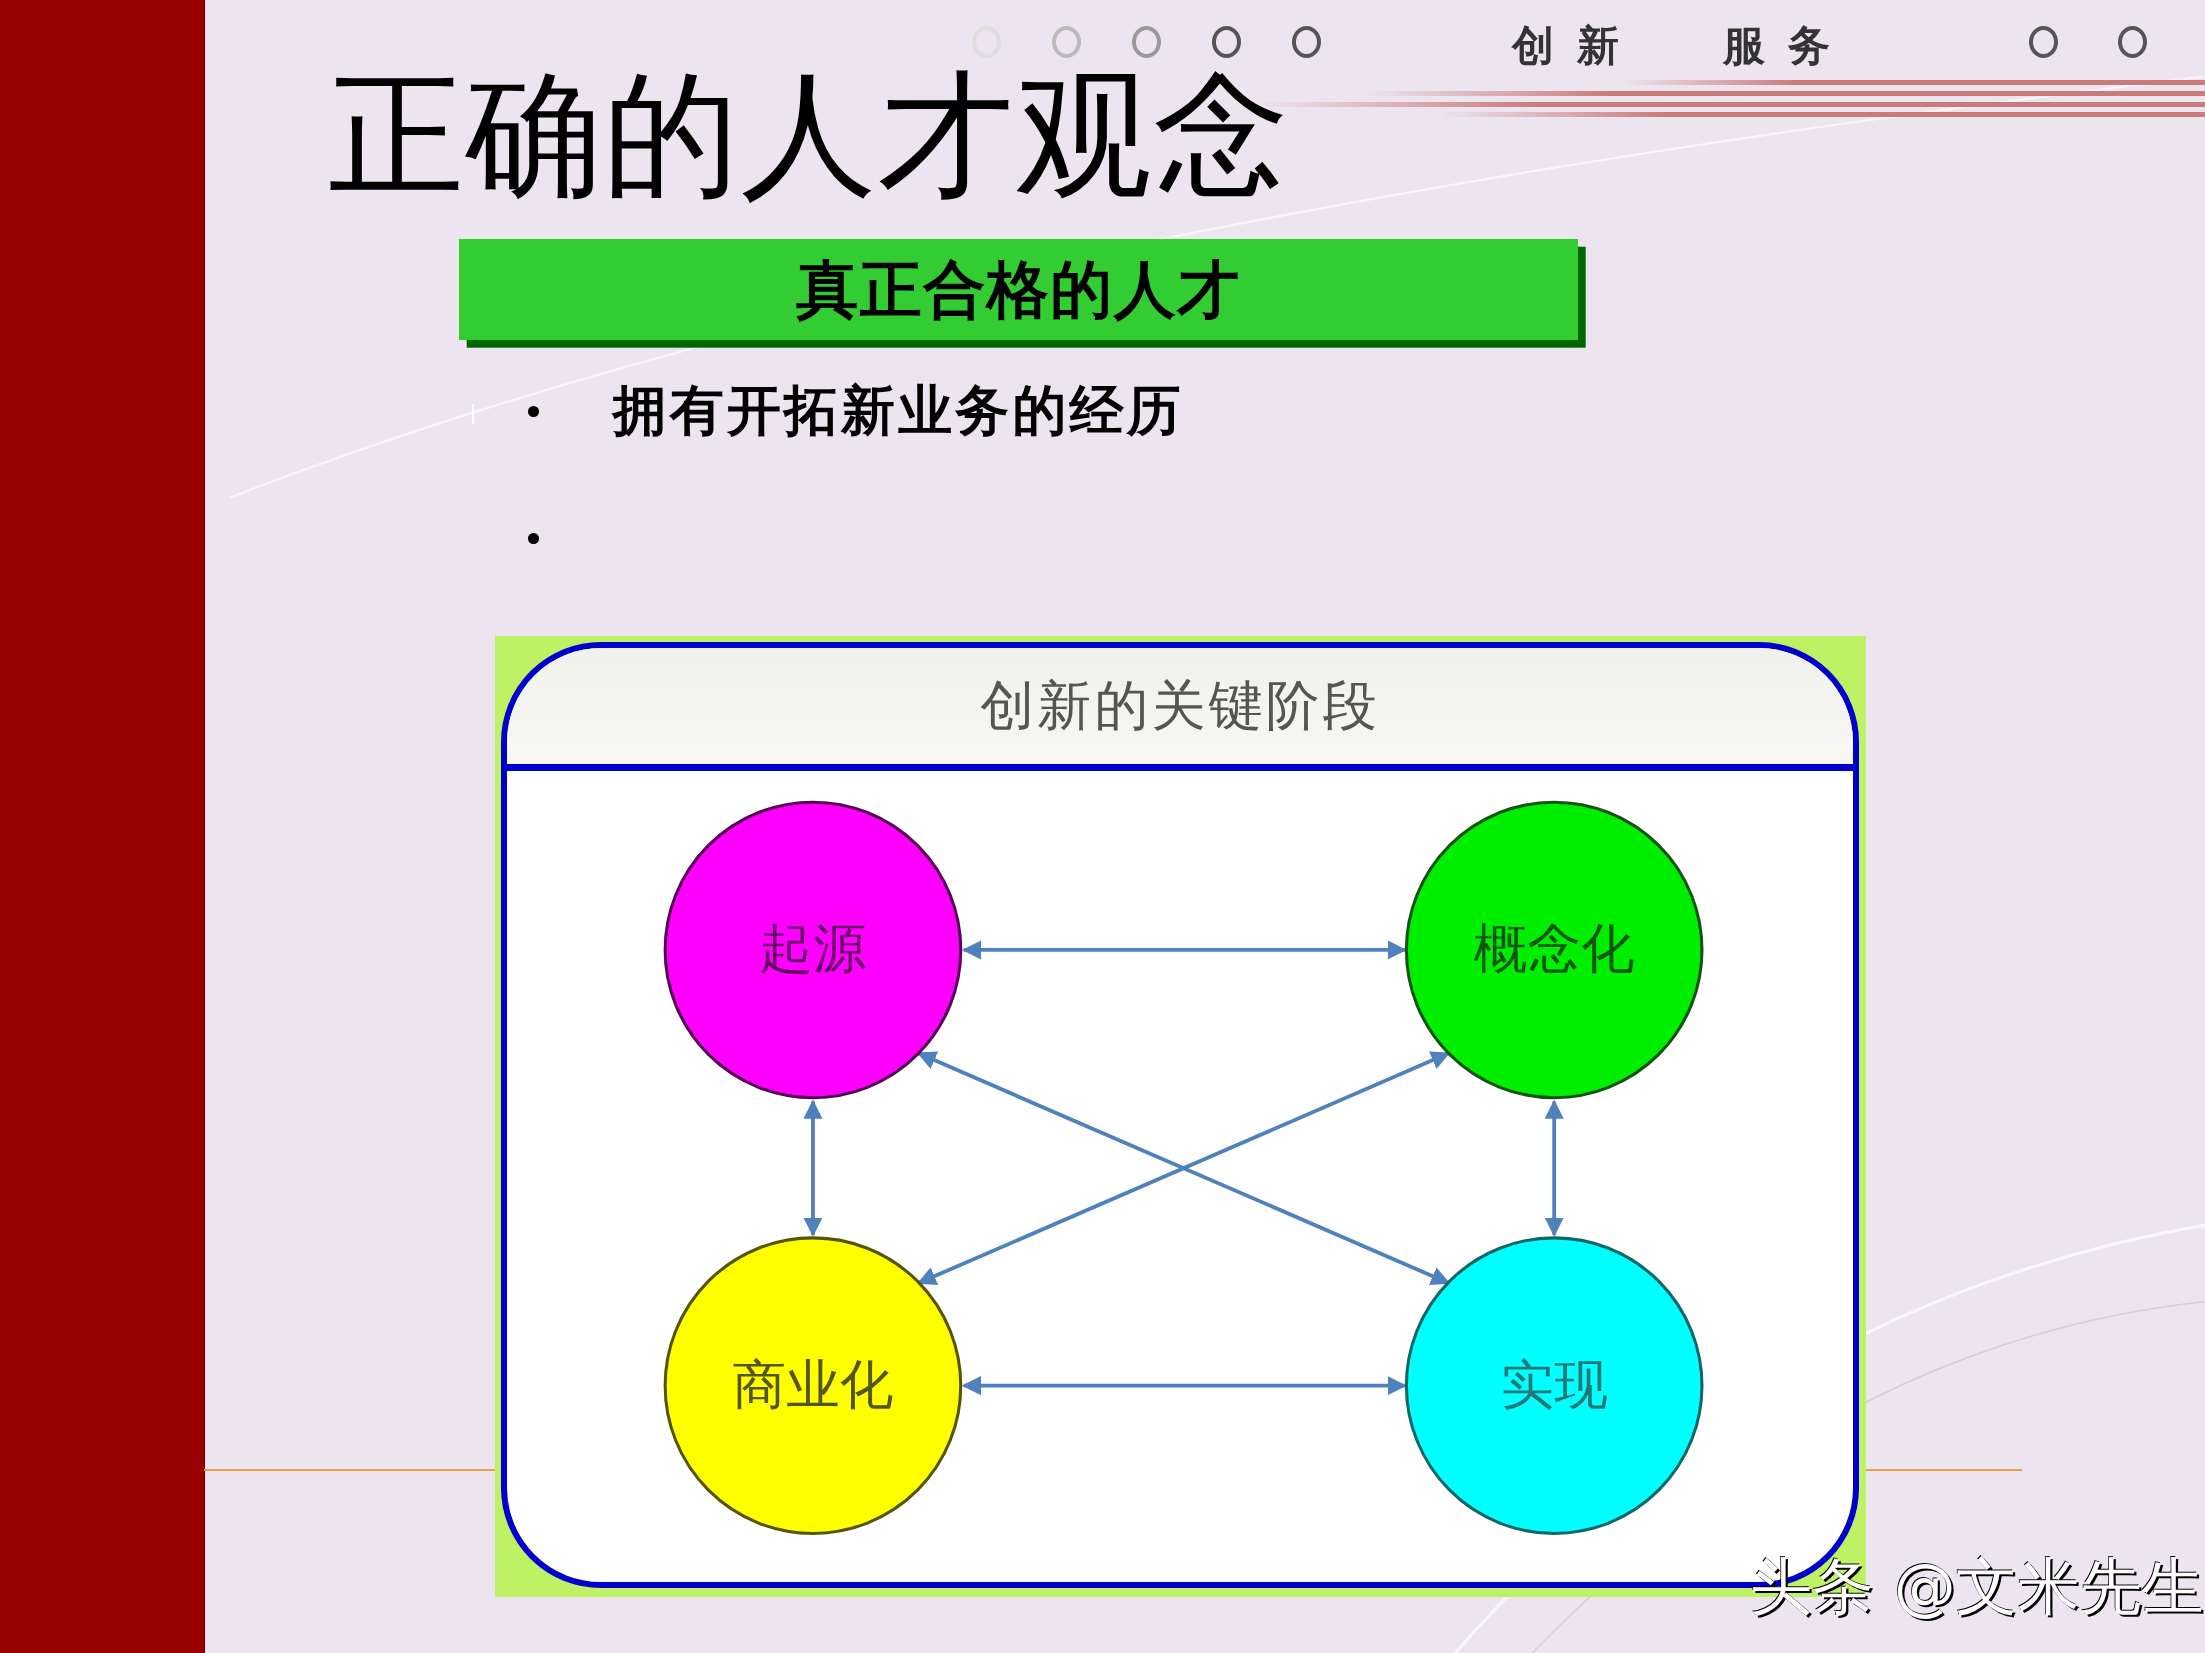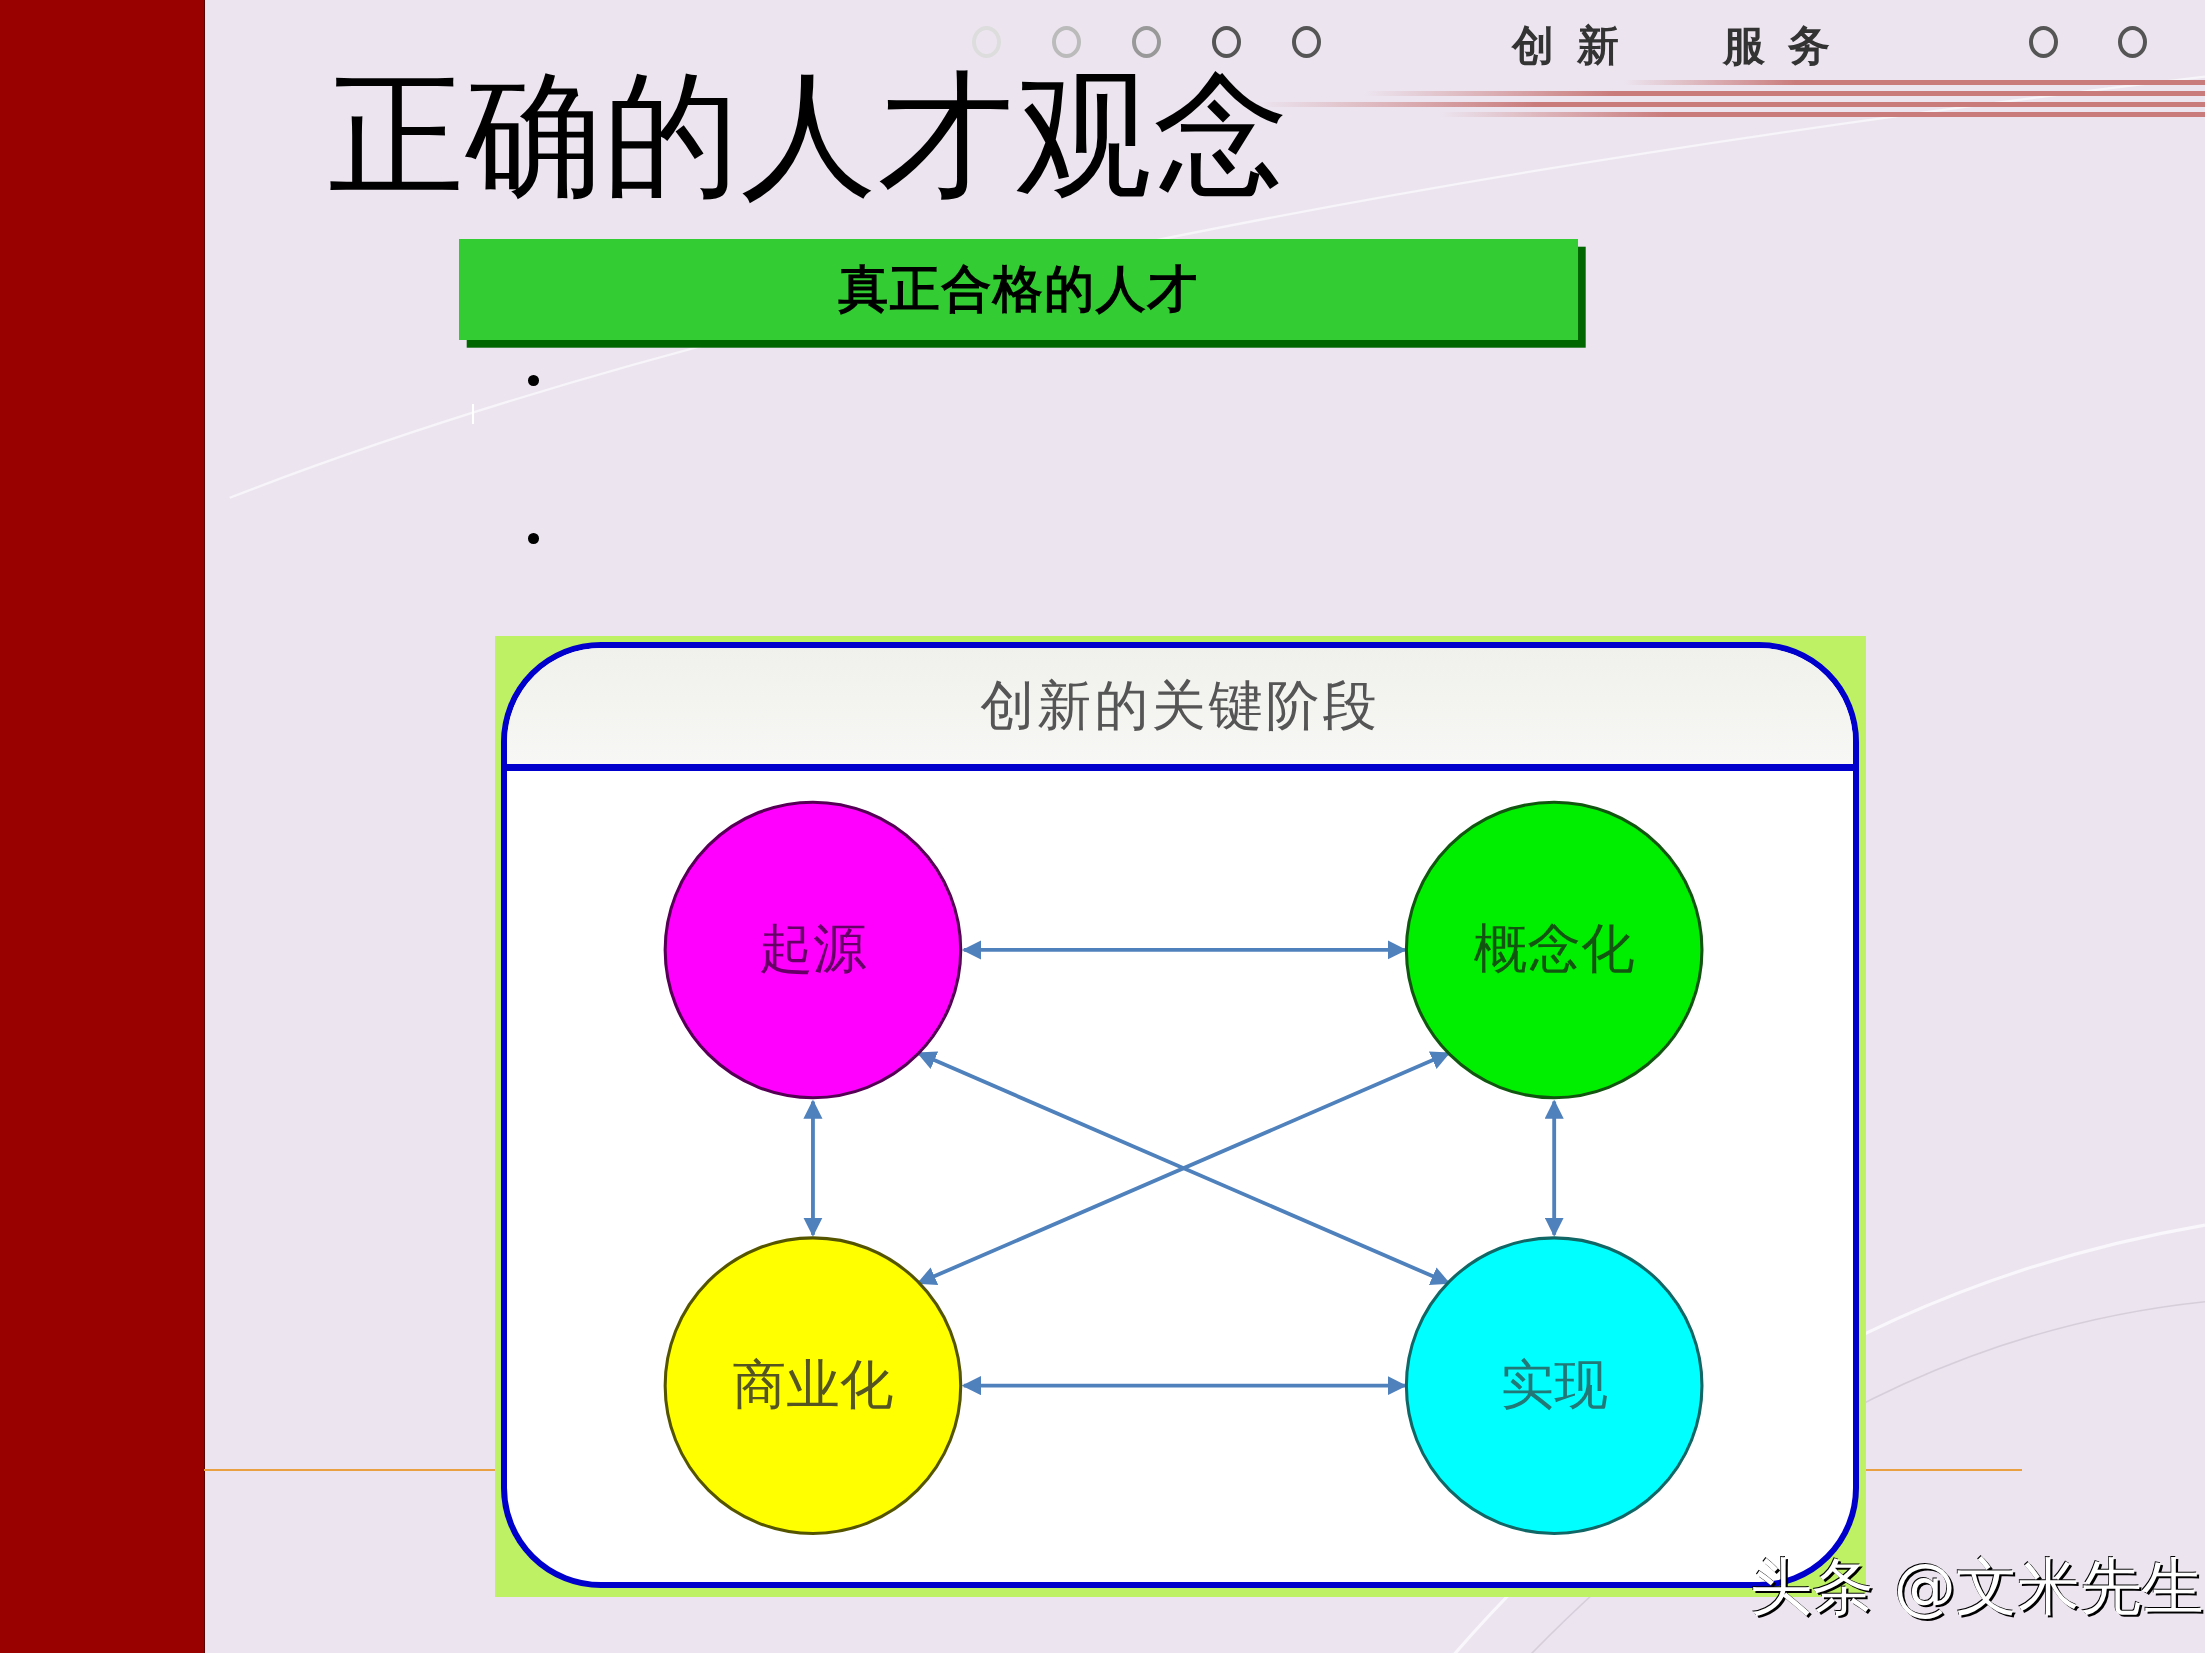--- a/index.html
+++ b/index.html
@@ -19,7 +19,7 @@
   .stripes { position: absolute; left: 1256px; top: 77px; width: 949px; height: 46px; }
   .stripe { position: absolute; right: 0; height: 5.4px; background: linear-gradient(to right, rgba(200,120,120,0), #c97a7a 30%, #c97a7a); }
   .green-box { position: absolute; left: 459px; top: 239px; width: 1119px; height: 101px; background: #33cc33; box-shadow: 7.7px 7.7px 0 #006600; display: flex; align-items: center; justify-content: center; }
-  .green-box span { font-size: 50px; font-weight: bold; color: #000; letter-spacing: 1.5px; }
+  .green-box span { font-size: 62px; font-weight: bold; color: #000; letter-spacing: 1.5px; }
   .bullet { position: absolute; left: 528px; display: flex; align-items: center; }
   .bullet .dot { width: 10.7px; height: 10.7px; border-radius: 50%; background: #000; margin-right: 74px; }
   .bullet .txt { font-size: 54px; color: #000; font-weight: bold; letter-spacing: 3.1px; white-space: nowrap; }

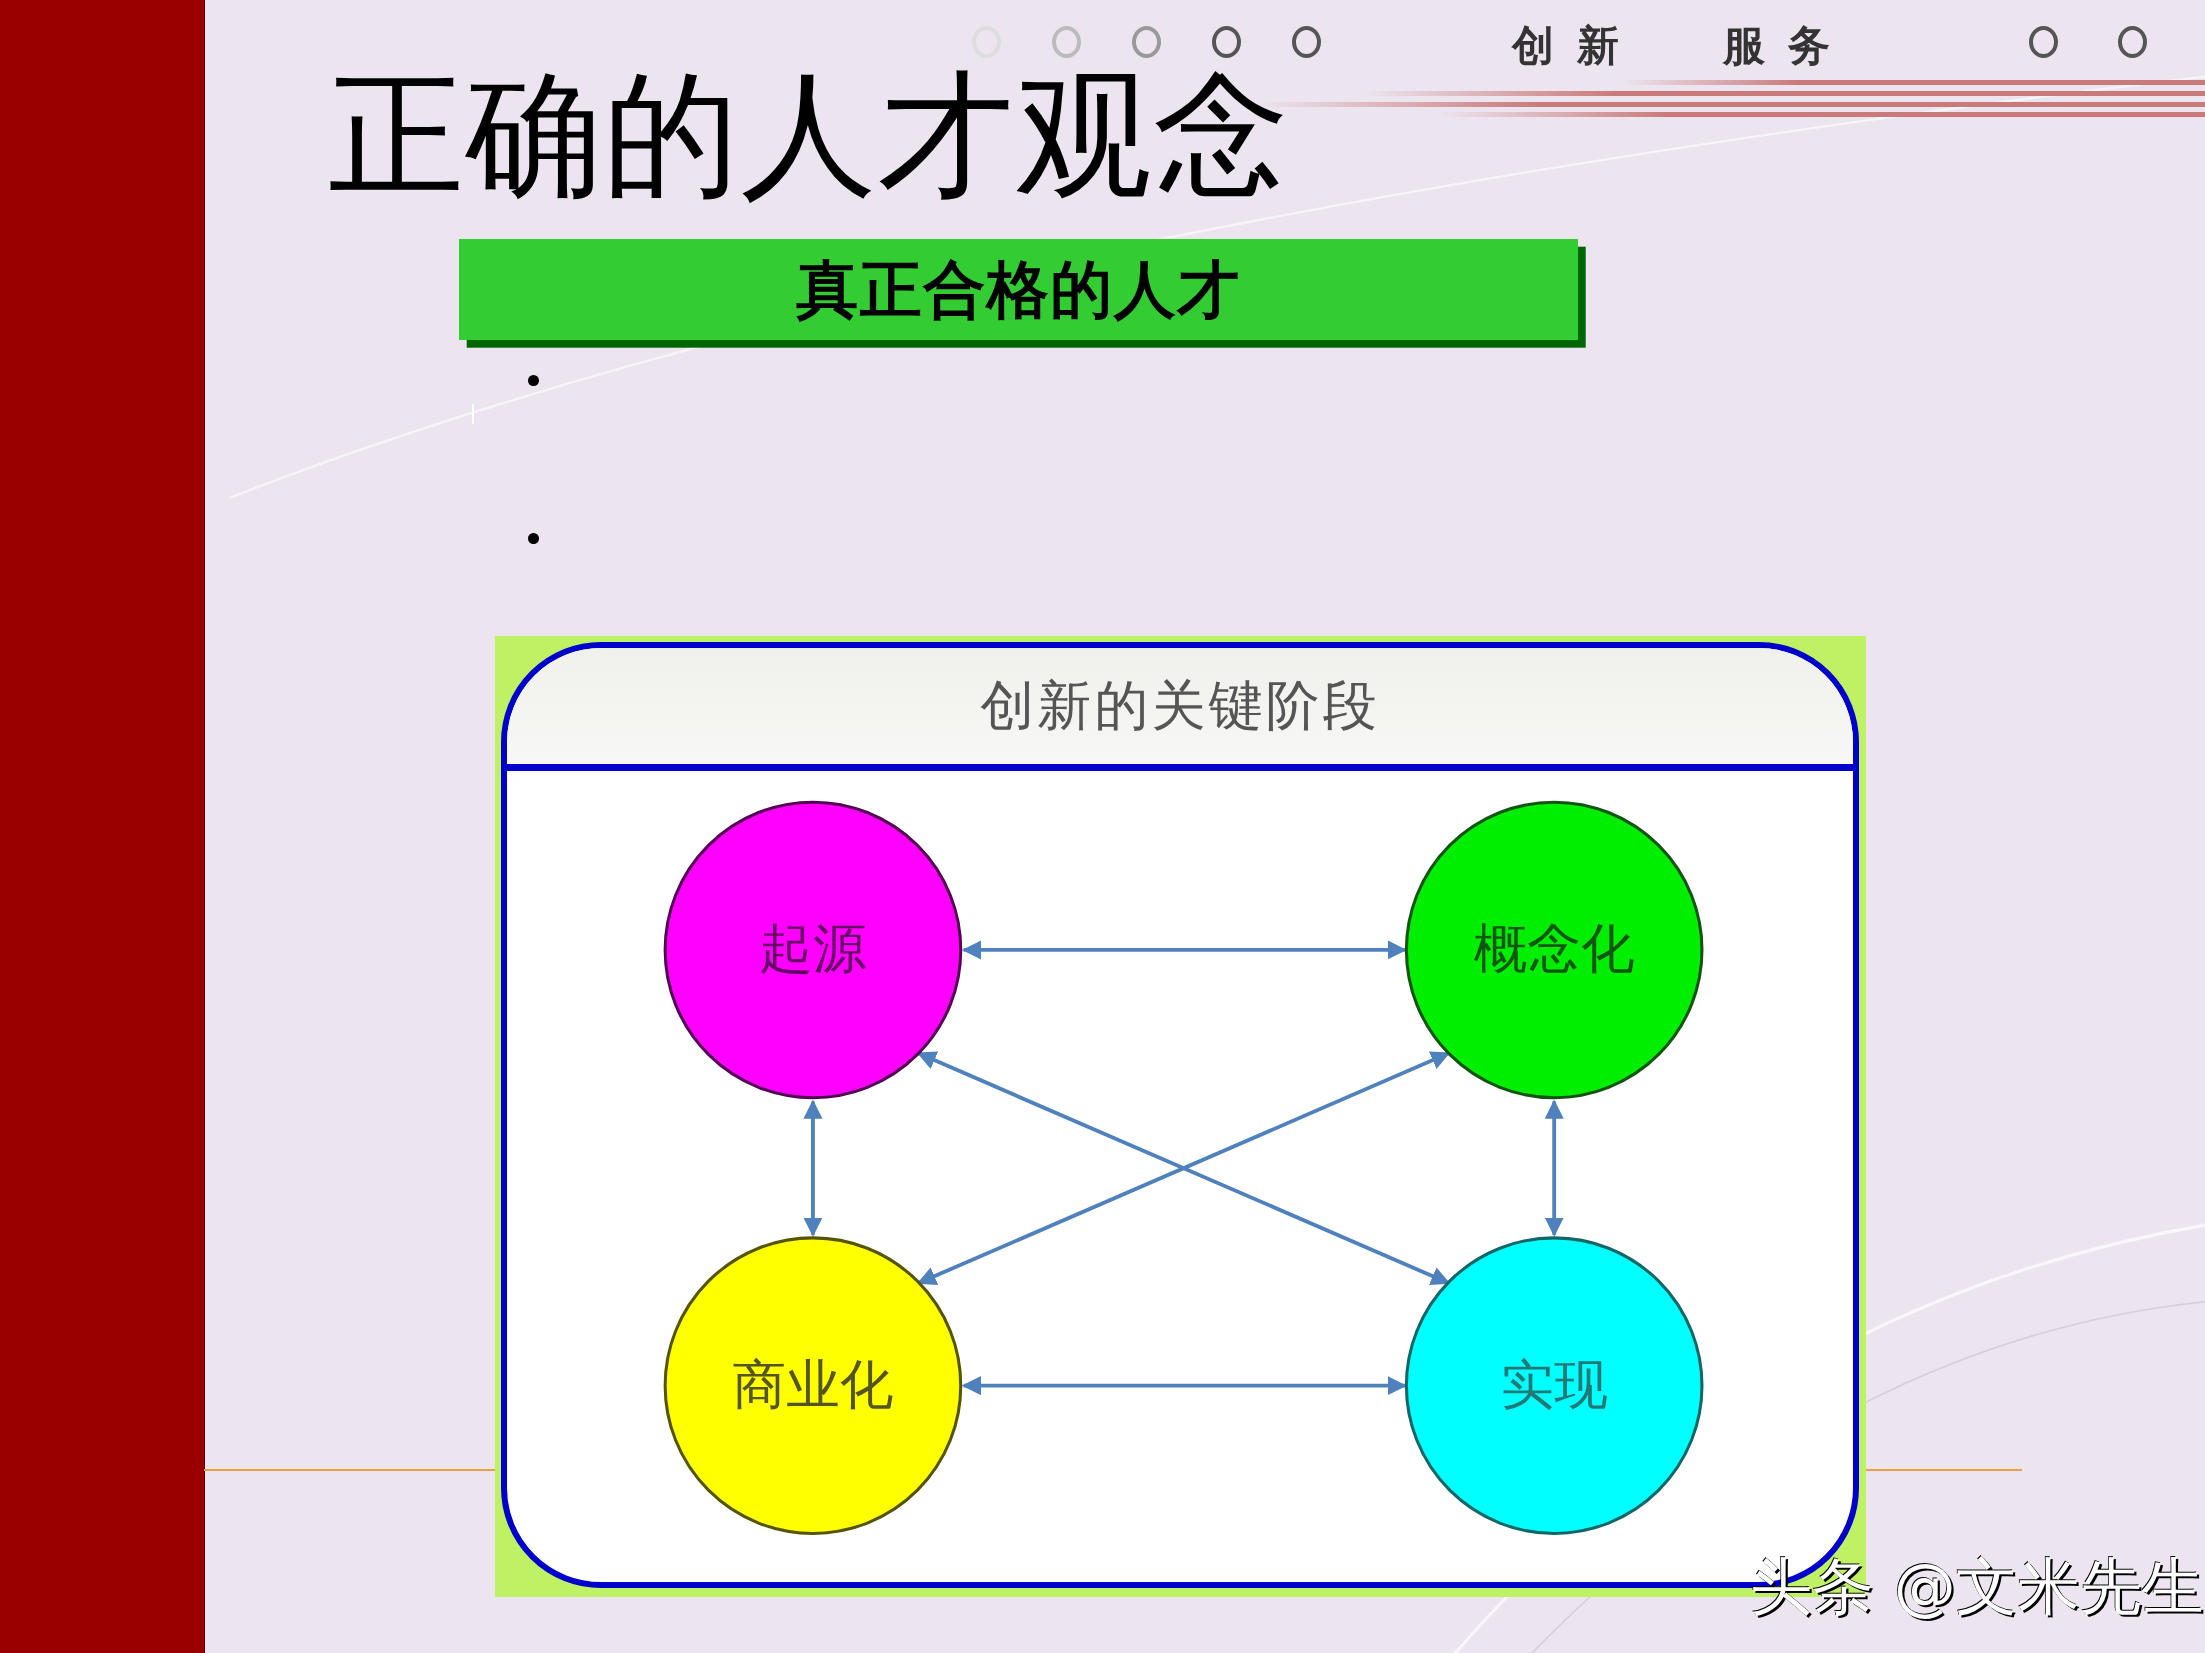--- a/index.html
+++ b/index.html
@@ -73,6 +73,7 @@
 
 <div class="bullet" style="top:375px">
   <div class="dot"></div>
+  <div class="txt">拥有开拓新业务的经历</div>
 </div>
 <div class="bullet" style="top:533px">
   <div class="dot"></div>

